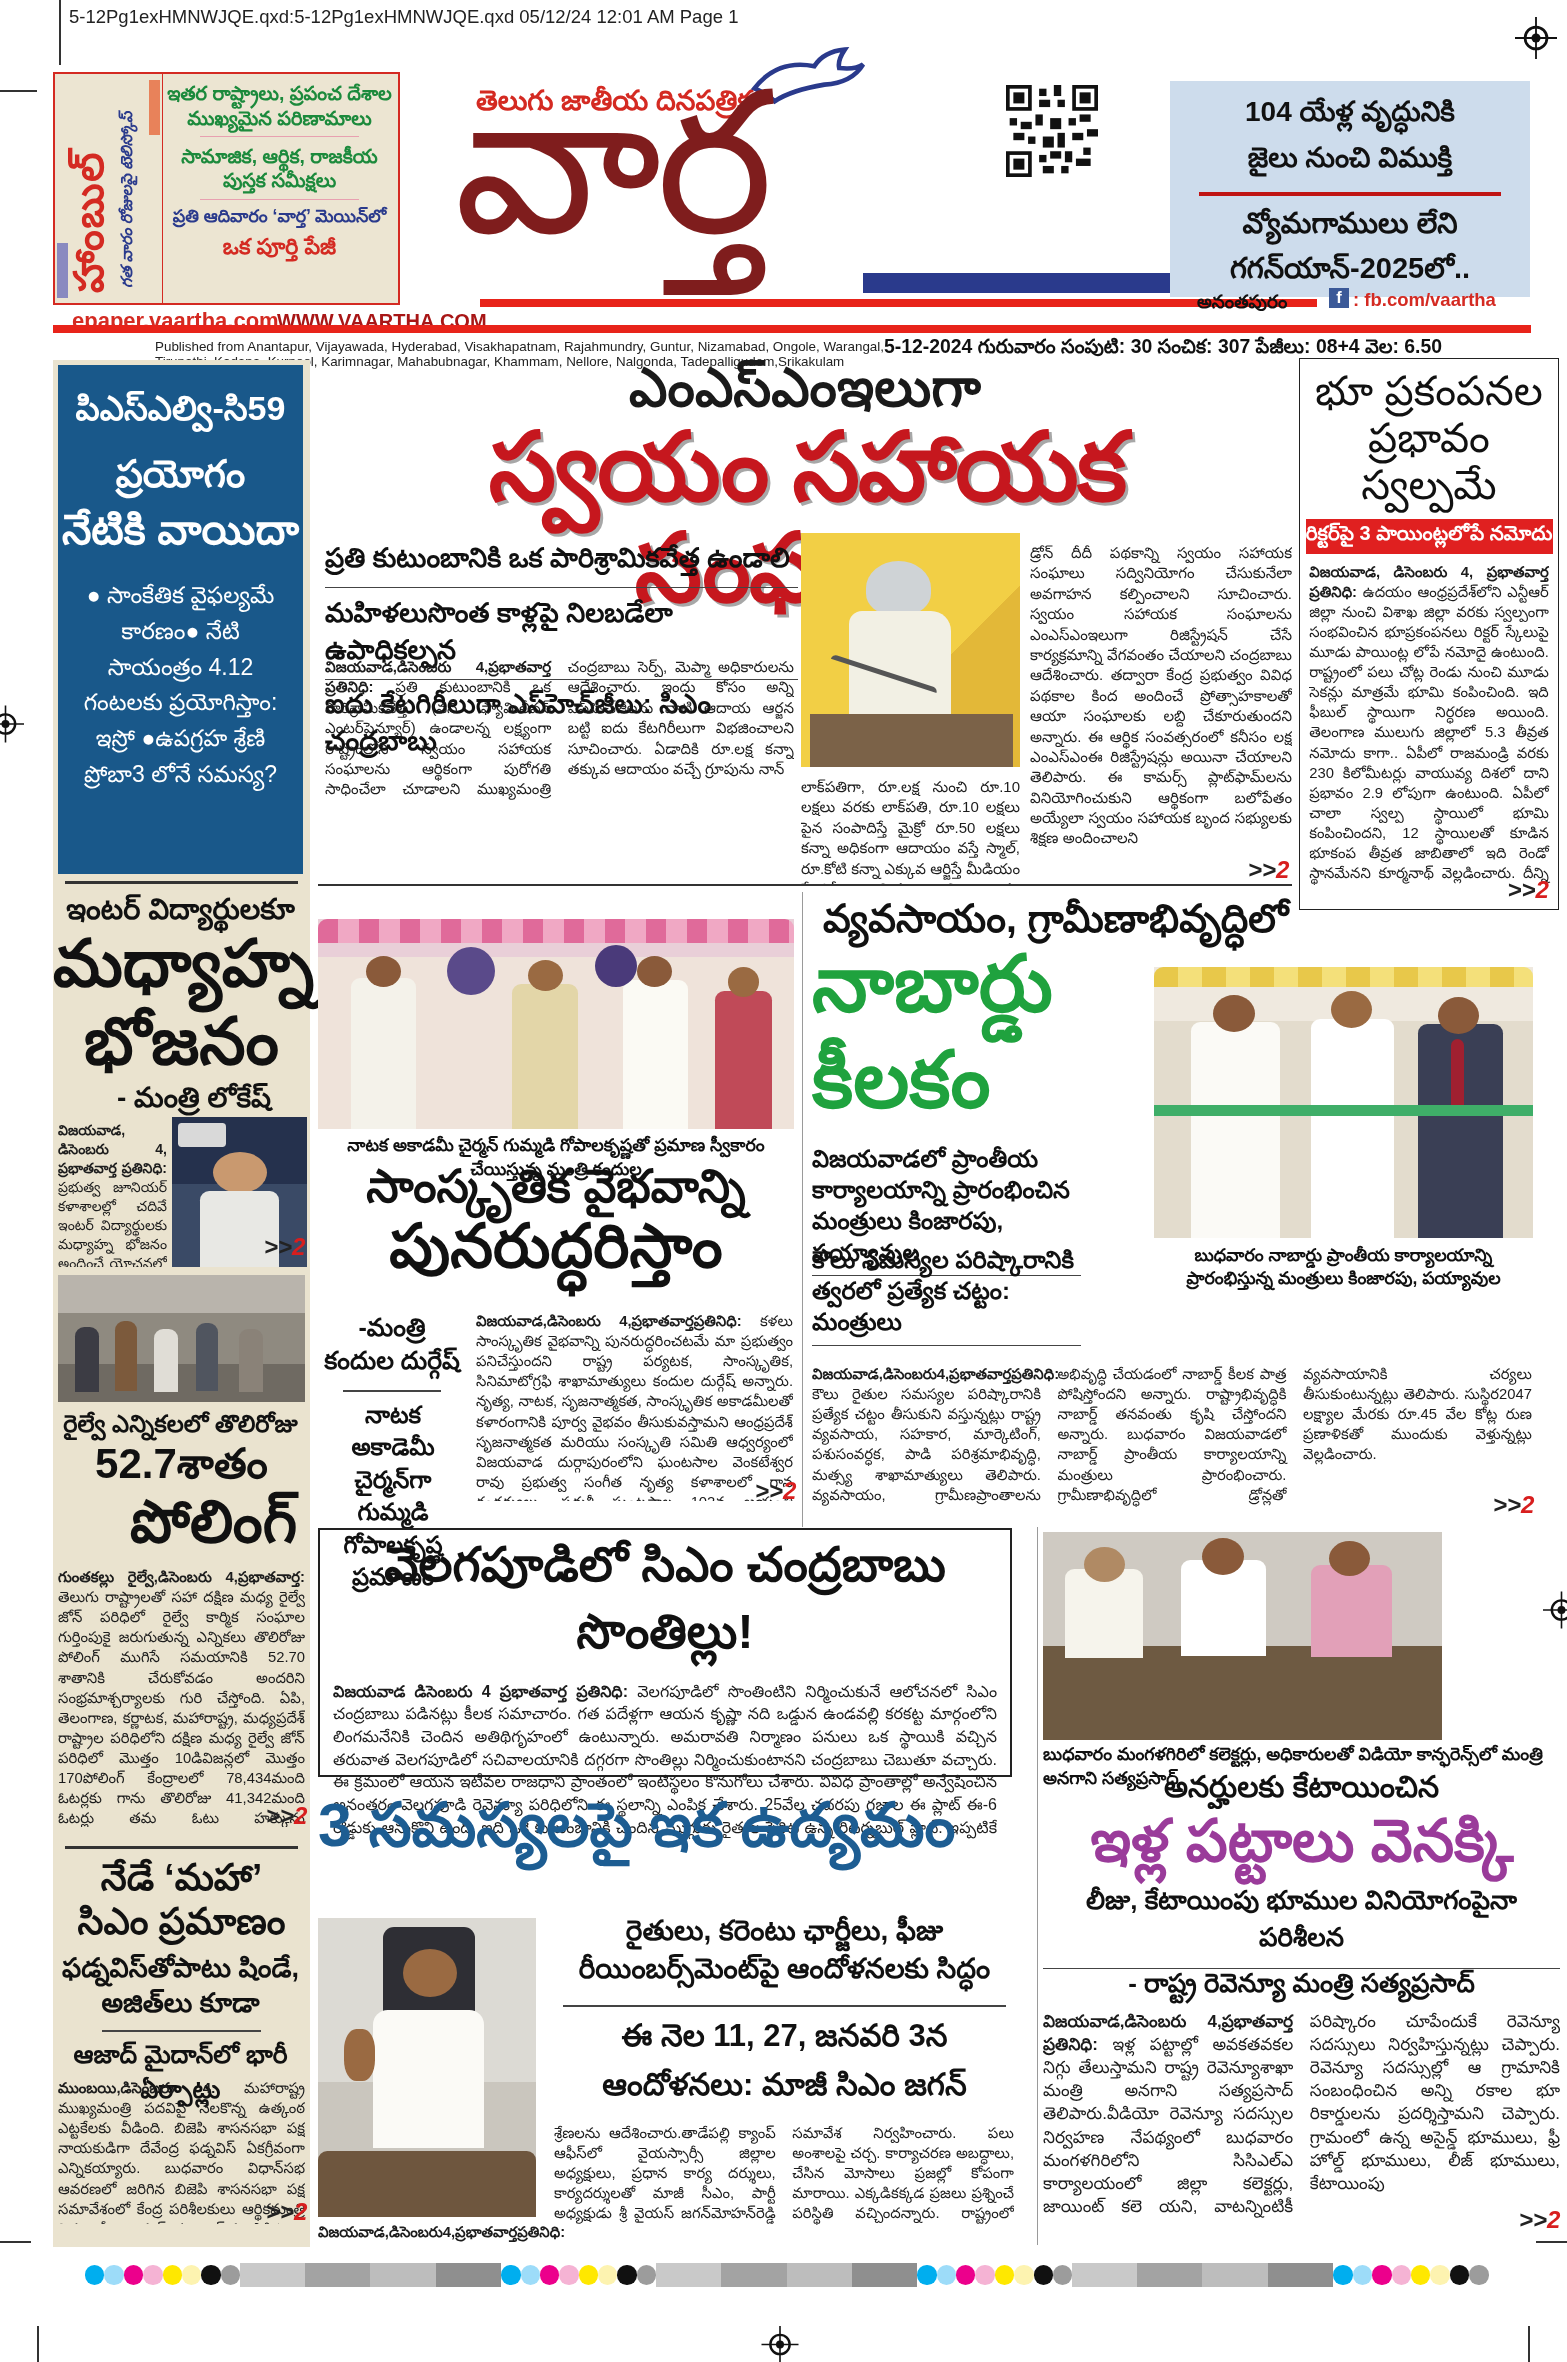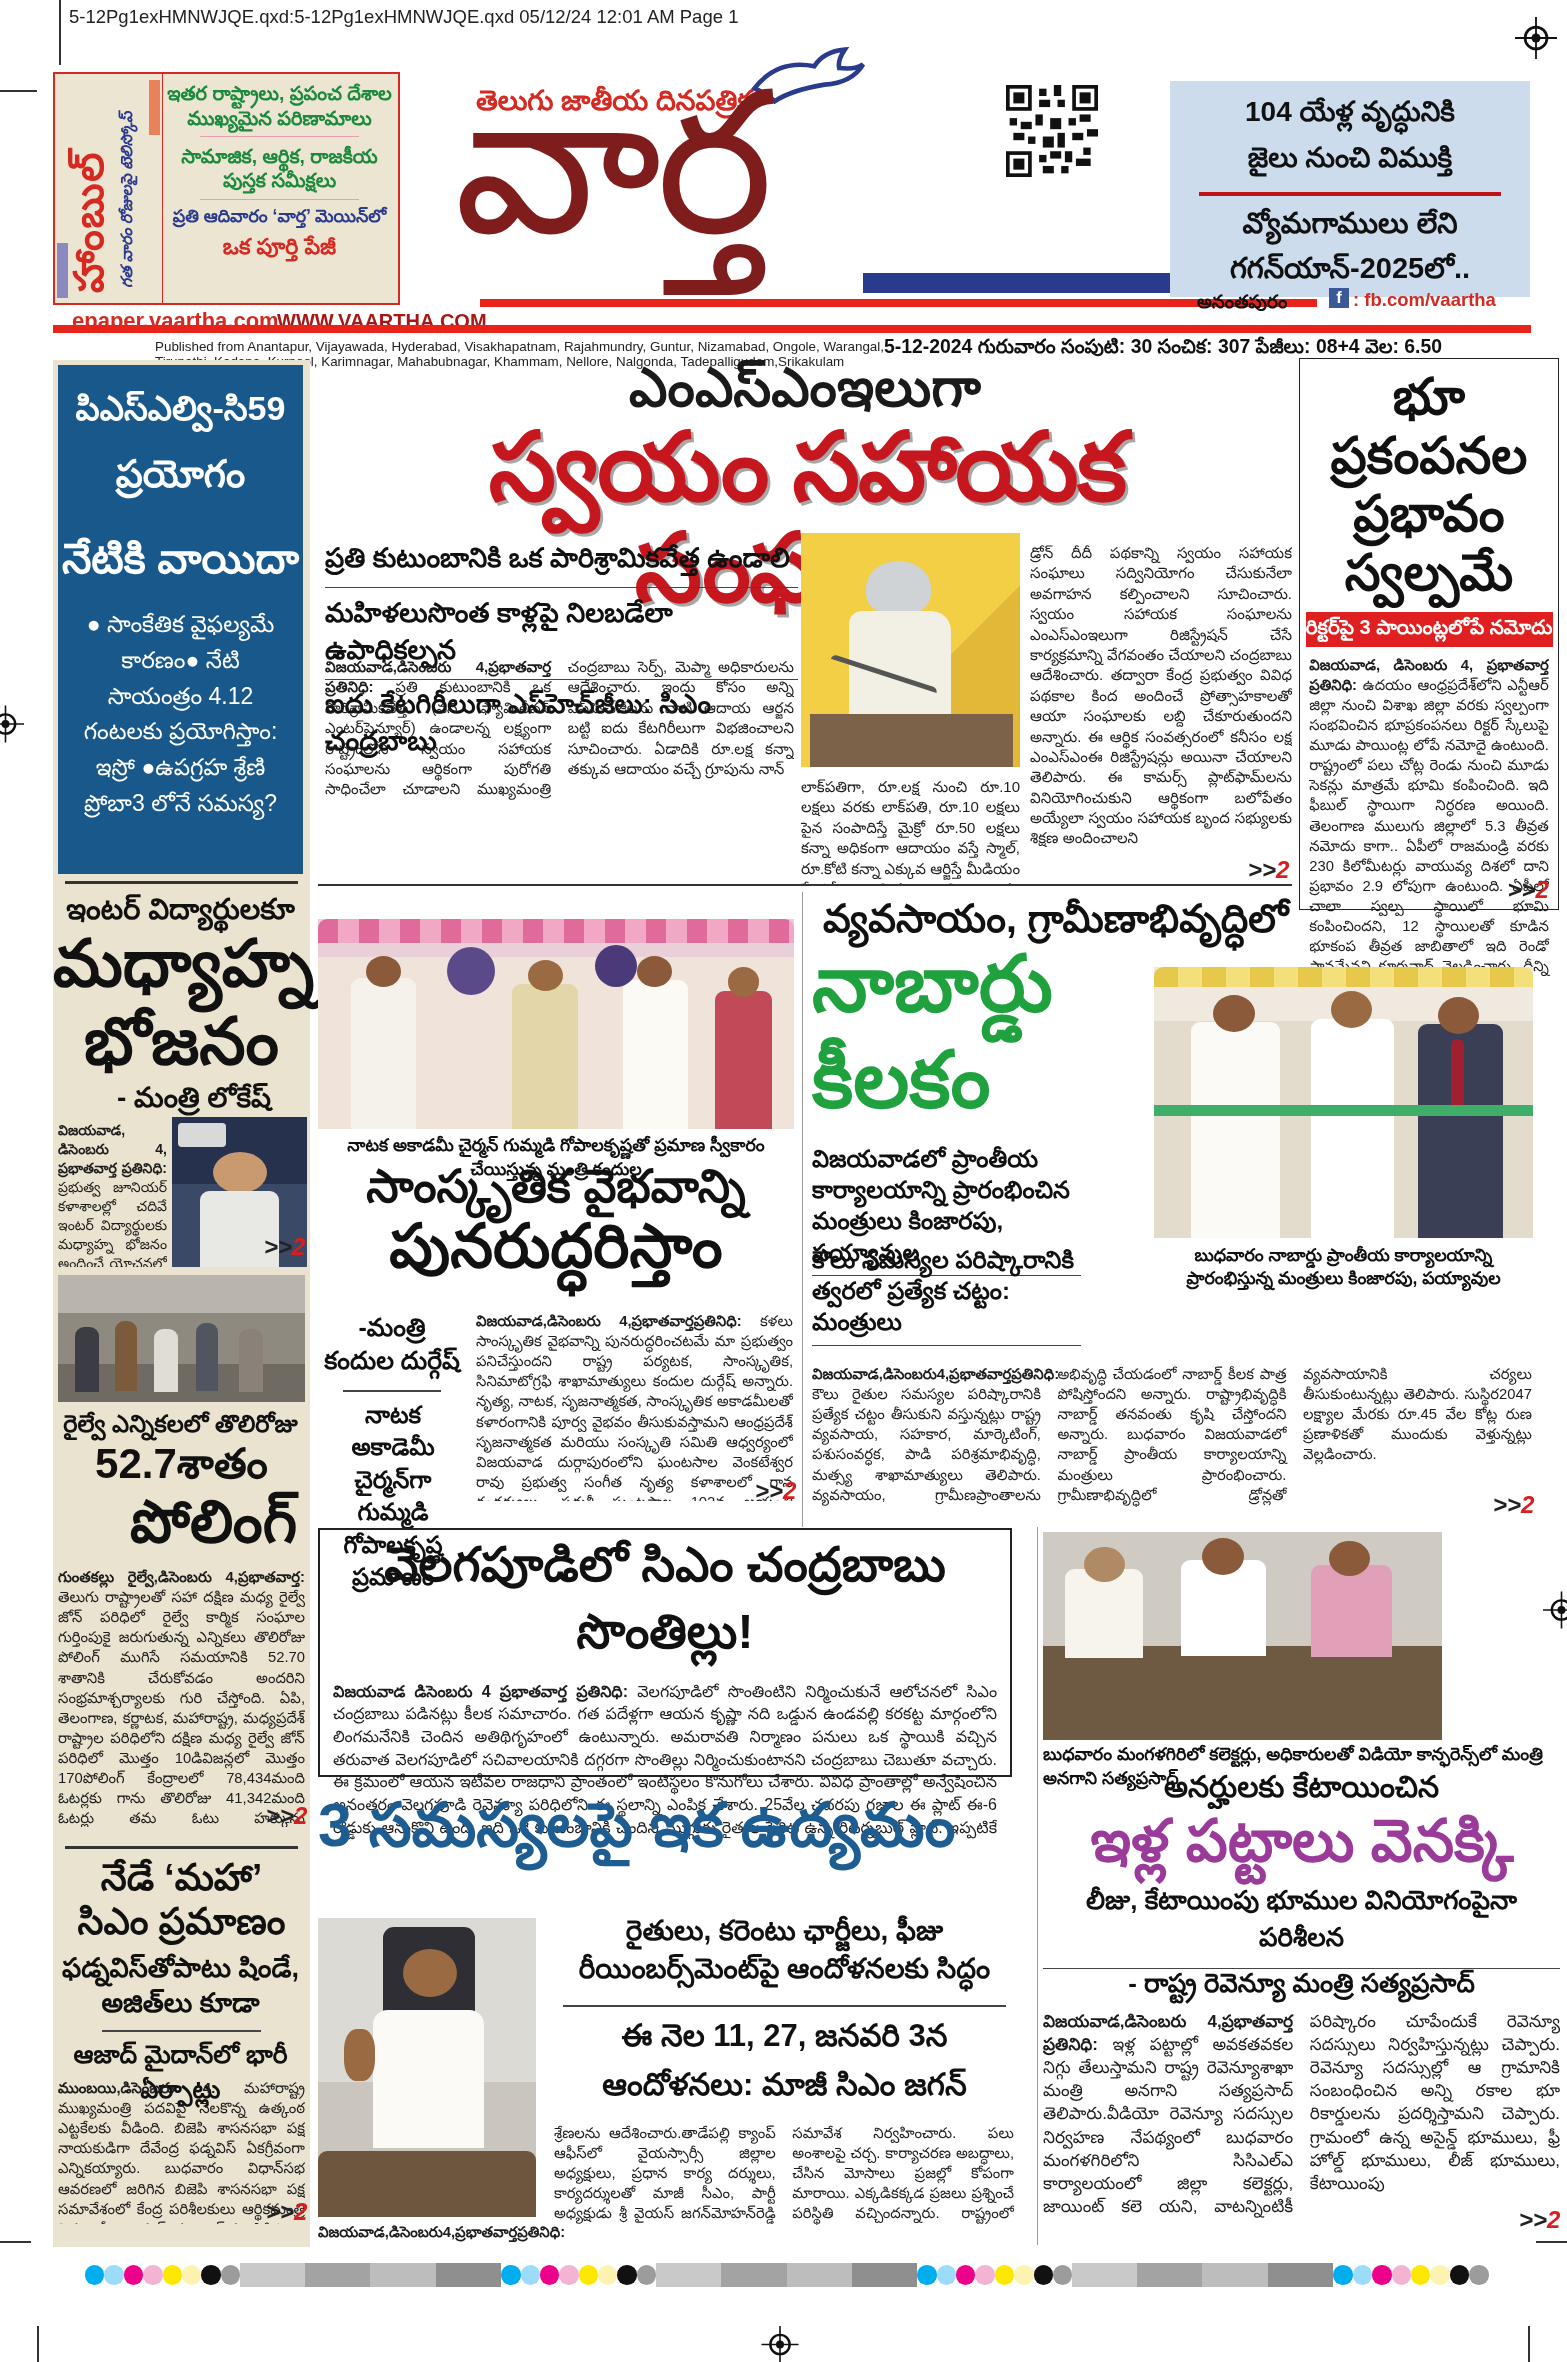--- a/index.html
+++ b/index.html
@@ -220,7 +220,7 @@
   <div class="ab more" style="left:1248px;top:856px;"><span class="arr">&gt;&gt;</span><span class="pg">2</span></div>
 
   <div class="ab" style="left:1299px;top:358px;width:260px;height:552px;border:1.8px solid #222;background:#fff;box-sizing:border-box;">
-    <div class="ctr" style="font-size:51px;font-weight:700;line-height:1.15;padding-top:9.2px;">
+    <div class="ctr" style="font-size:41px;font-weight:400;line-height:1.15;padding-top:9.2px;">
       <div>భూ ప్రకంపనల</div>
       <div>ప్రభావం</div>
       <div>స్వల్పమే</div>

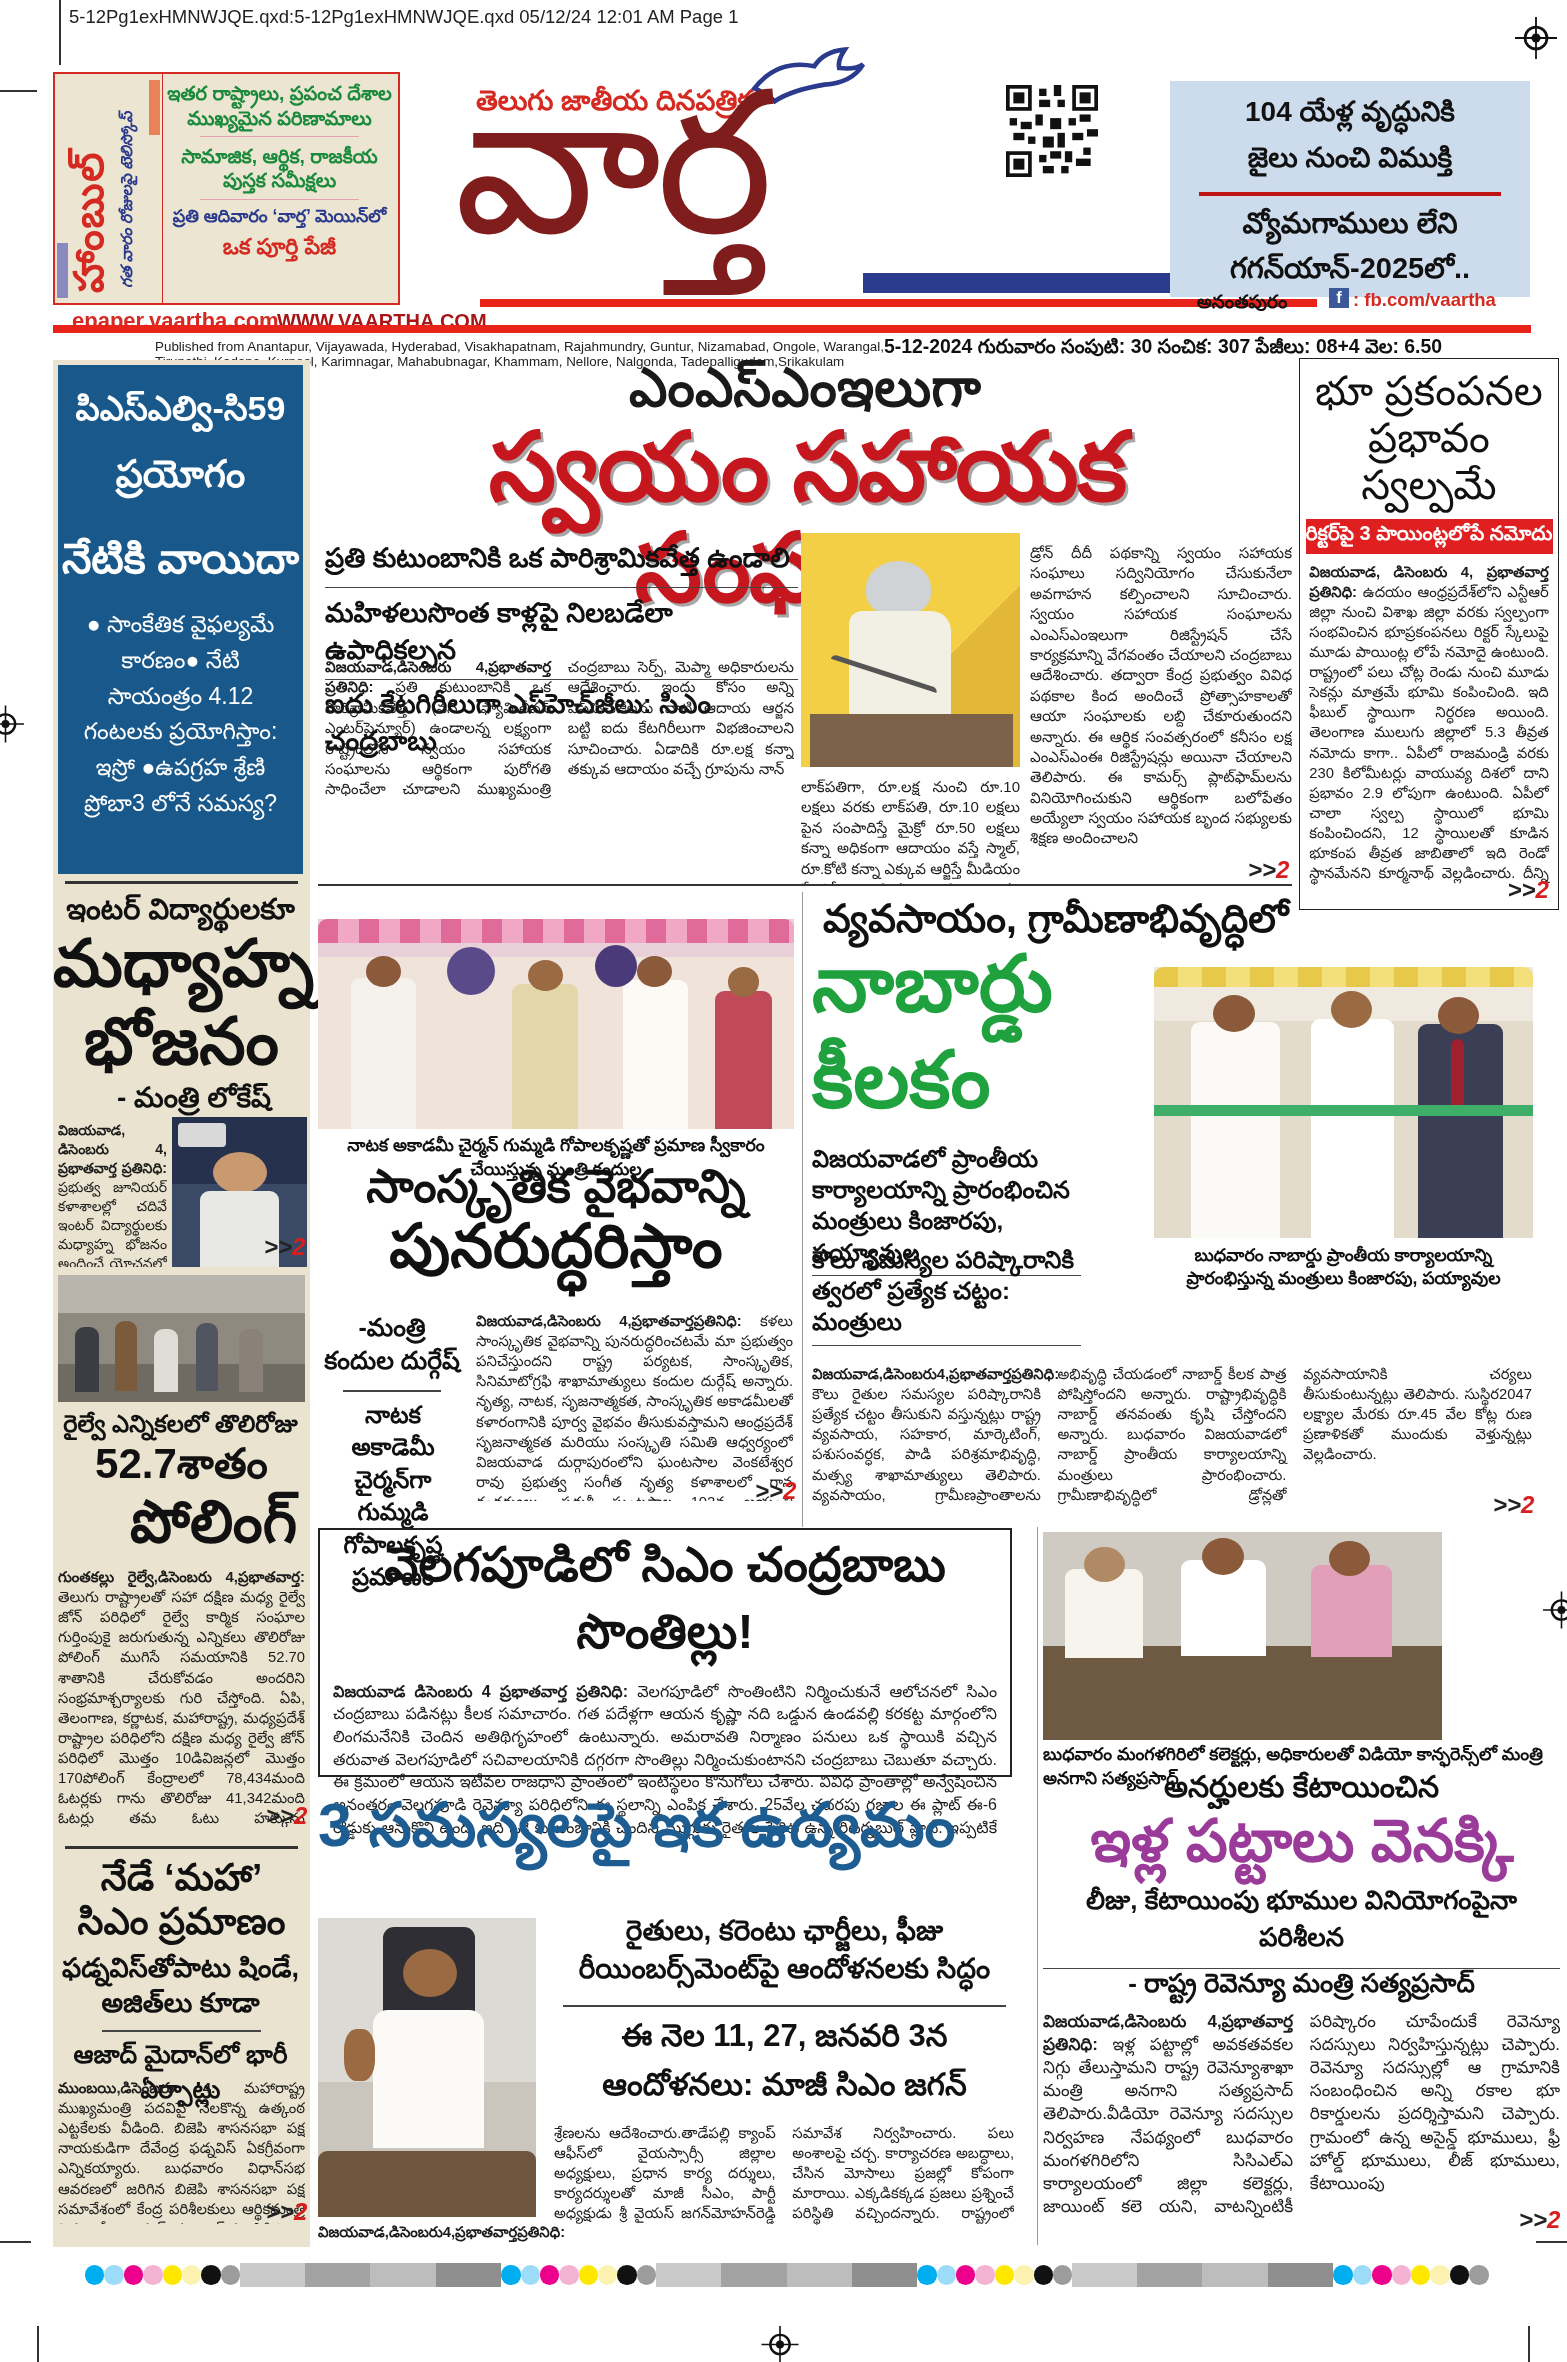--- a/index.html
+++ b/index.html
@@ -147,7 +147,7 @@
   <div class="ab ctr" style="left:58px;top:365px;width:245px;height:509px;background:#19588a;color:#fff;padding-top:24px;box-sizing:border-box;">
     <div style="font-size:34px;font-weight:bold;">పిఎస్ఎల్వి-సి59</div>
     <div style="font-size:38px;font-weight:bold;margin-top:16.6px;">ప్రయోగం</div>
-    <div style="font-size:42px;font-weight:bold;margin-top:30px;">నేటికి వాయిదా</div>
+    <div style="font-size:42px;font-weight:bold;margin-top:1px;">నేటికి వాయిదా</div>
     <div style="font-size:23px;line-height:1.55;padding:14.8px 13px 0;">● సాంకేతిక వైఫల్యమే కారణం● నేటి సాయంత్రం 4.12 గంటలకు ప్రయోగిస్తాం: ఇస్రో ●ఉపగ్రహ శ్రేణి ప్రోబా3 లోనే సమస్య?</div>
   </div>
   <div class="ab" style="left:65px;top:881px;width:233px;height:2.8px;background:#333;"></div>

